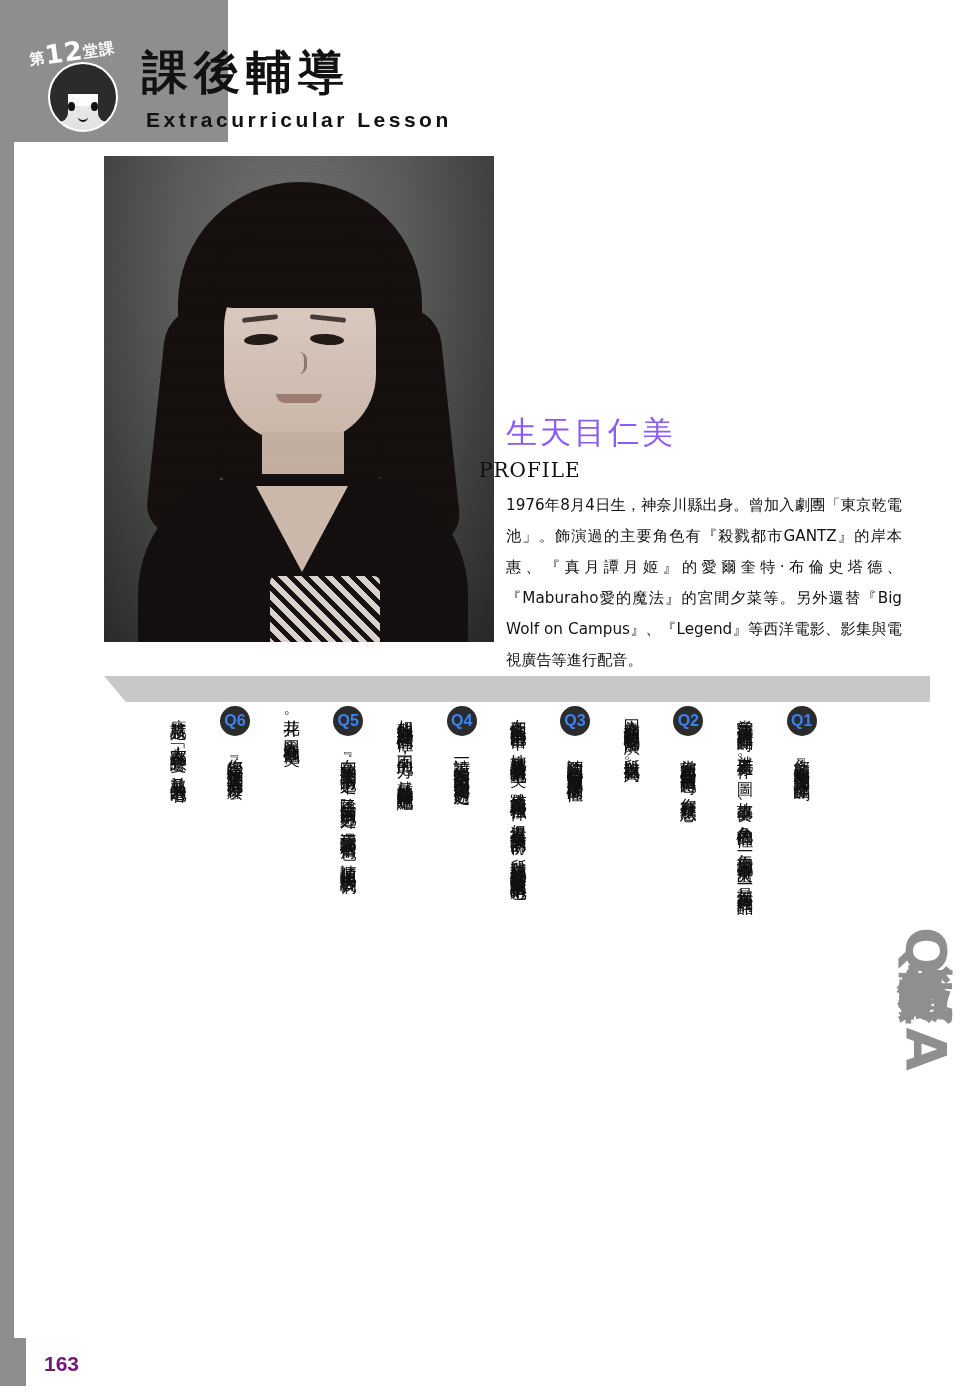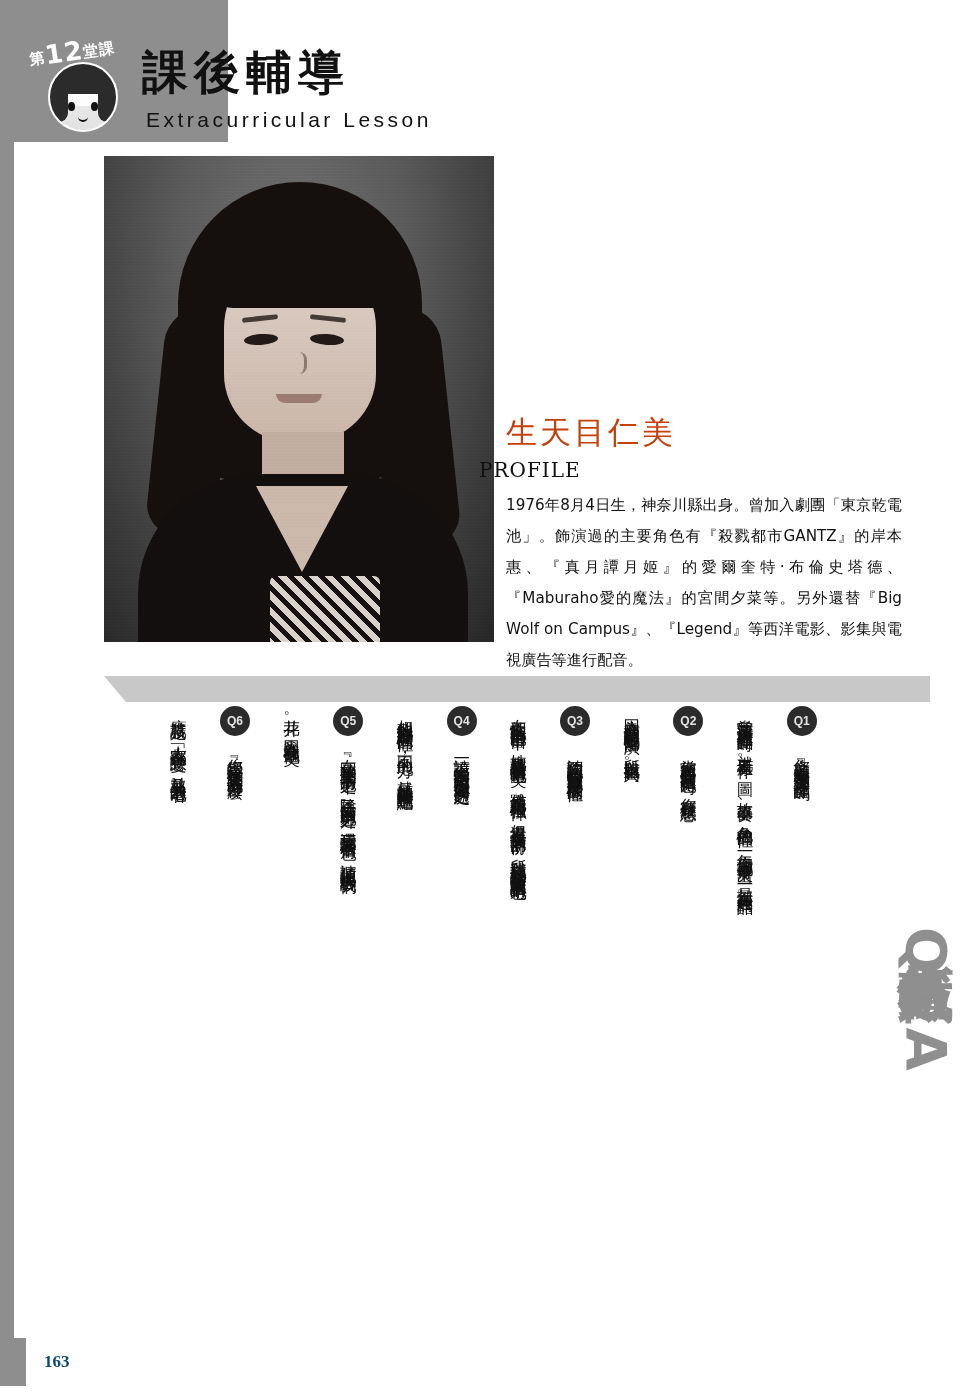--- a/index.html
+++ b/index.html
@@ -59,6 +59,7 @@
     position:absolute;left:146px;top:108px;
     font-size:21px;letter-spacing:3.5px;color:#111;
     font-family:"Liberation Sans",sans-serif;
+    font-weight:bold;
   }
   .left-rail{
     position:absolute;left:0;top:142px;width:14px;height:1196px;background:#8e8e8e;

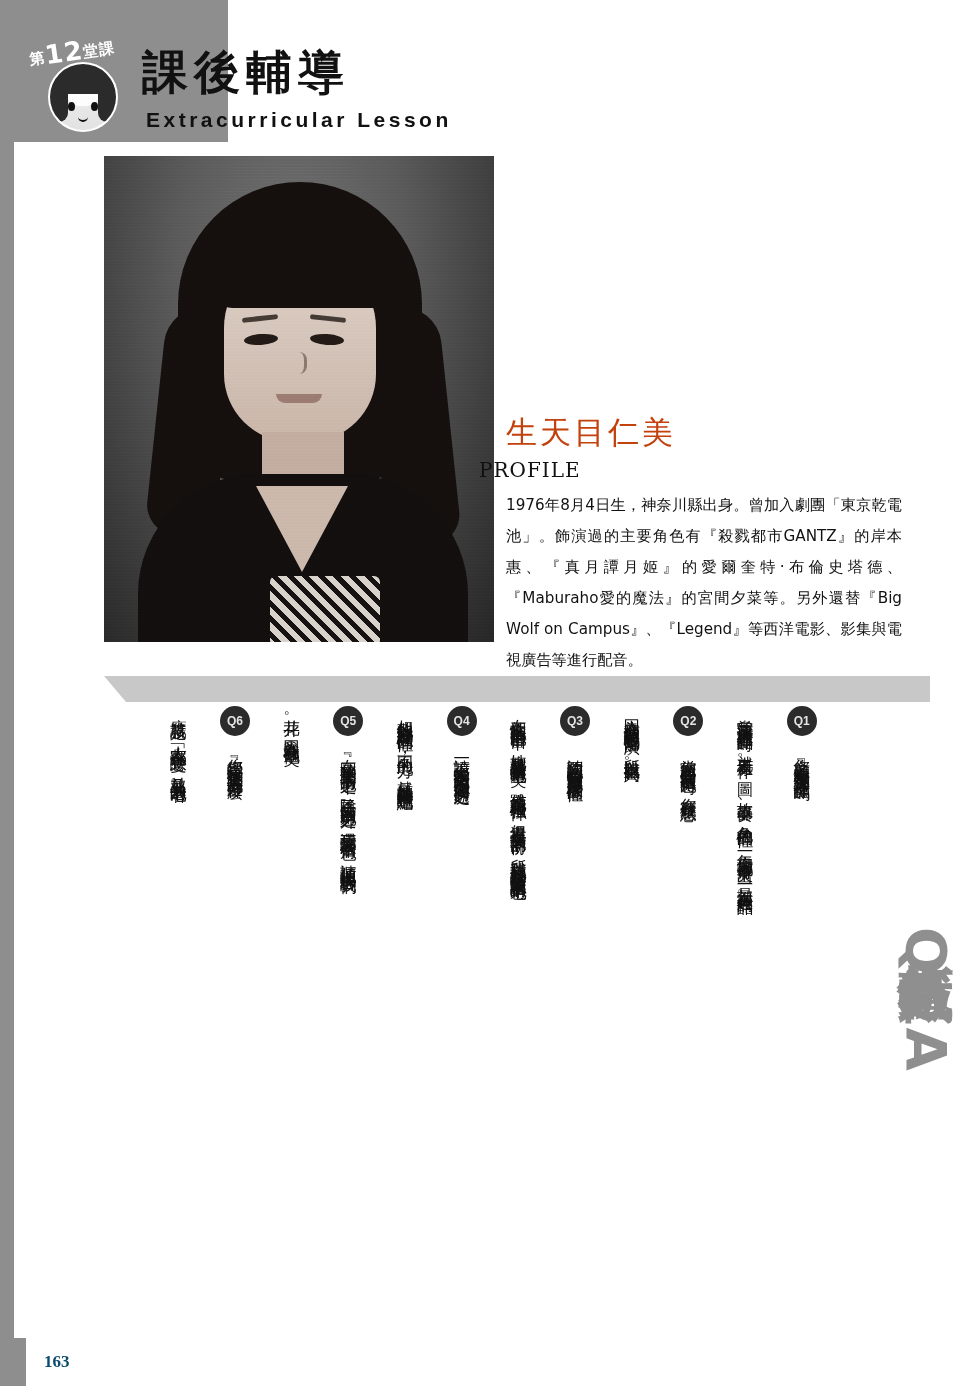--- a/index.html
+++ b/index.html
@@ -131,7 +131,7 @@
 
   
   .name{
-    position:absolute;left:506px;top:412px;font-size:31px;letter-spacing:3px;color:#c2410c;
+    position:absolute;left:506px;top:412px;font-size:31px;letter-spacing:3px;color:#8b5cf6;
     font-family:"DejaVu Sans","Liberation Sans",sans-serif;
   }
   .profile-label{

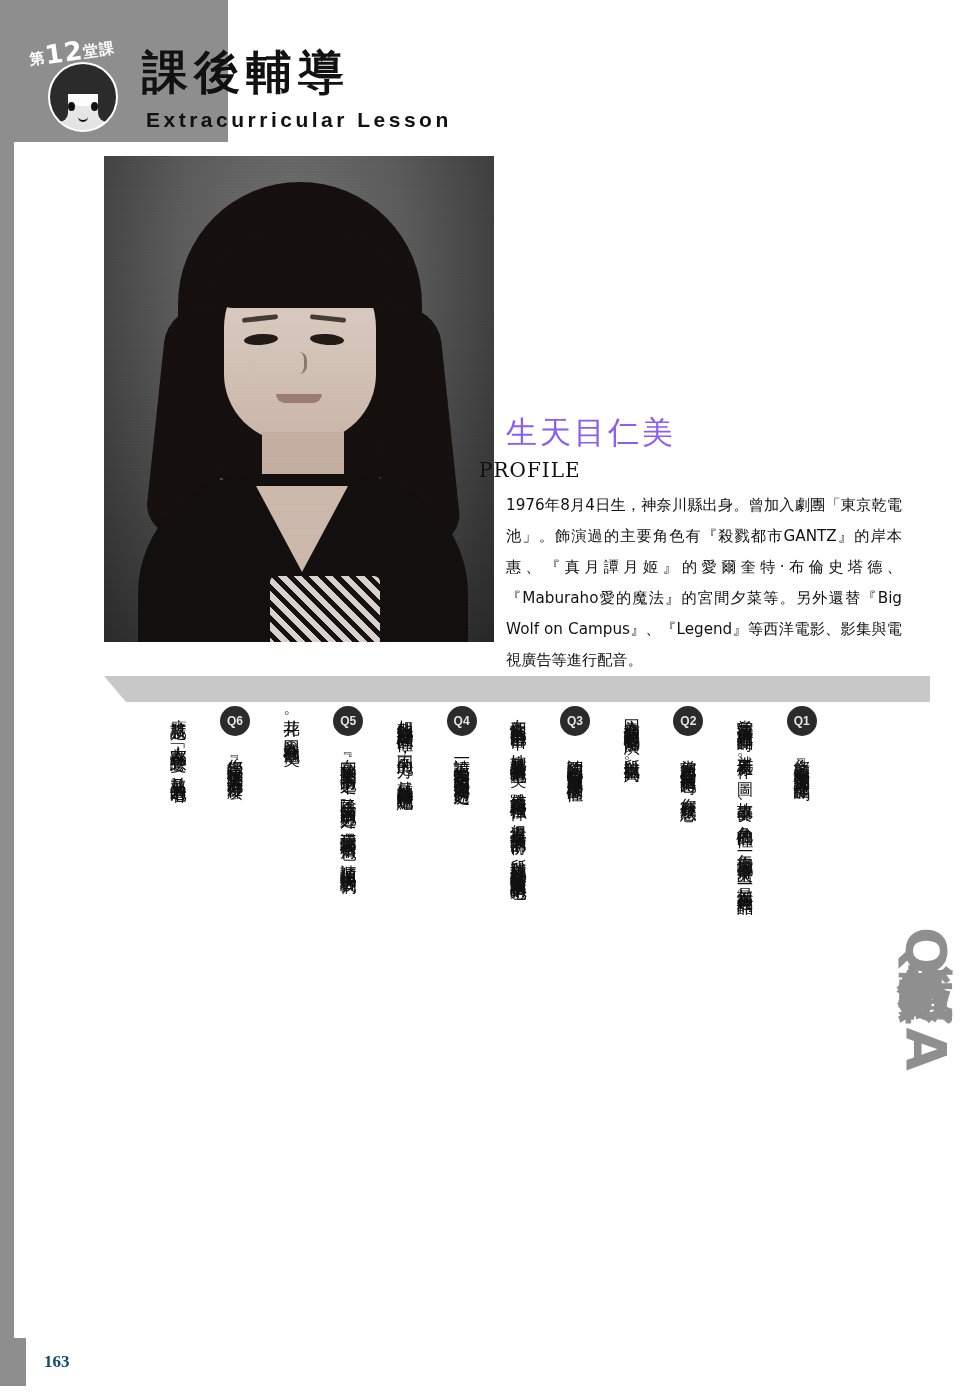--- a/index.html
+++ b/index.html
@@ -166,8 +166,8 @@
     width:58px;display:flex;flex-direction:column;align-items:center;
   }
   .qbadge{
-    width:30px;height:30px;border-radius:50%;background:#2b2b2b;color:#e5e5e5;
-    font-size:12px;font-weight:bold;display:flex;align-items:center;justify-content:center;
+    width:30px;height:30px;border-radius:50%;background:#2b2b2b;color:#3b82f6;
+    font-size:16px;font-weight:bold;display:flex;align-items:center;justify-content:center;
     font-family:"Liberation Sans",sans-serif;margin-bottom:10px;flex:none;
   }
   .qtext{

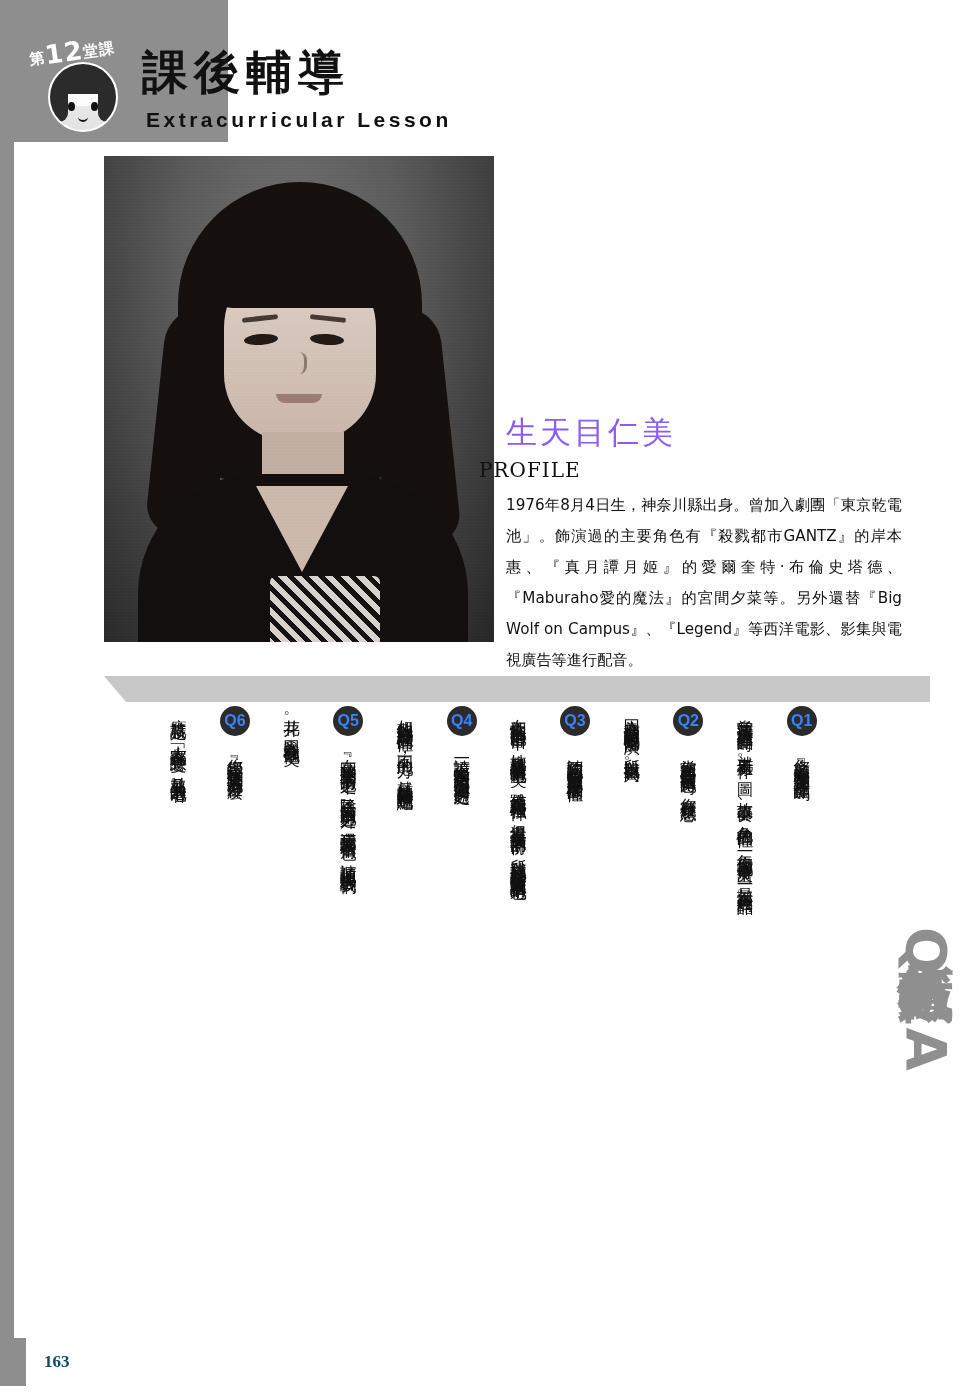--- a/index.html
+++ b/index.html
@@ -179,8 +179,8 @@
 
   
   .page-no{
-    position:absolute;left:44px;top:1352px;font-size:17px;font-weight:bold;color:#0c4a6e;
-    font-family:Liberation Serif, serif;
+    position:absolute;left:44px;top:1352px;font-size:21px;font-weight:bold;color:#701a75;
+    font-family:Liberation Sans, sans-serif;
   }
 </style>
 </head>

